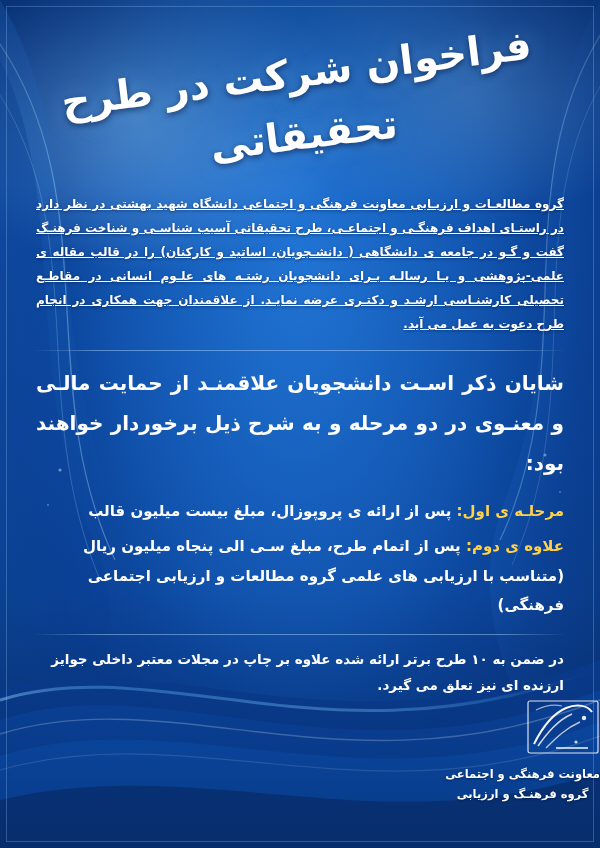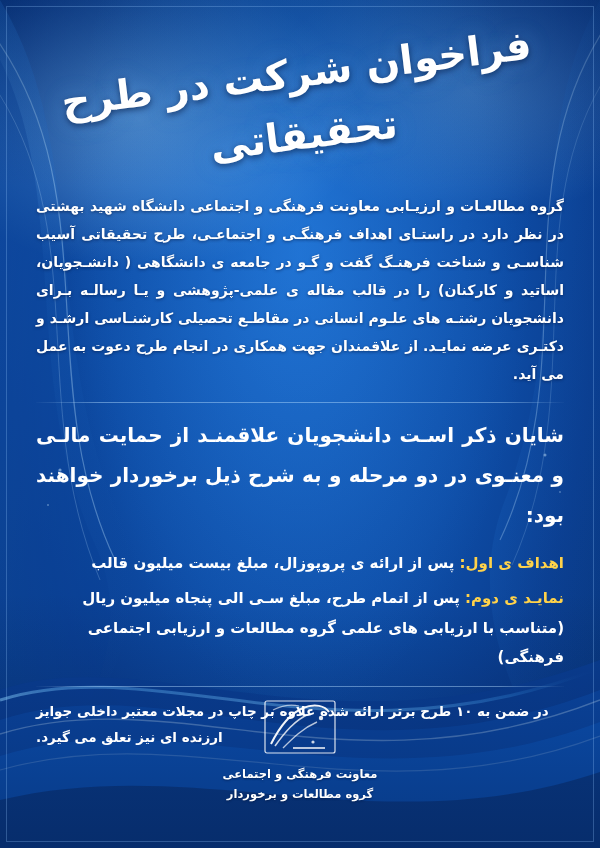--- a/index.html
+++ b/index.html
@@ -80,7 +80,7 @@
     right: 36px;
   }
   .para {
-    font-size: 14px;
+    font-size: 12px;
     line-height: 2.0;
     text-align: justify;
     text-align-last: right;
@@ -88,6 +88,7 @@
     text-shadow: 0 1px 3px rgba(0,20,60,0.55);
     margin: 0 0 4px 0;
     font-weight: bold;
+    text-decoration: underline;
   }
   .divider {
     height: 1px;

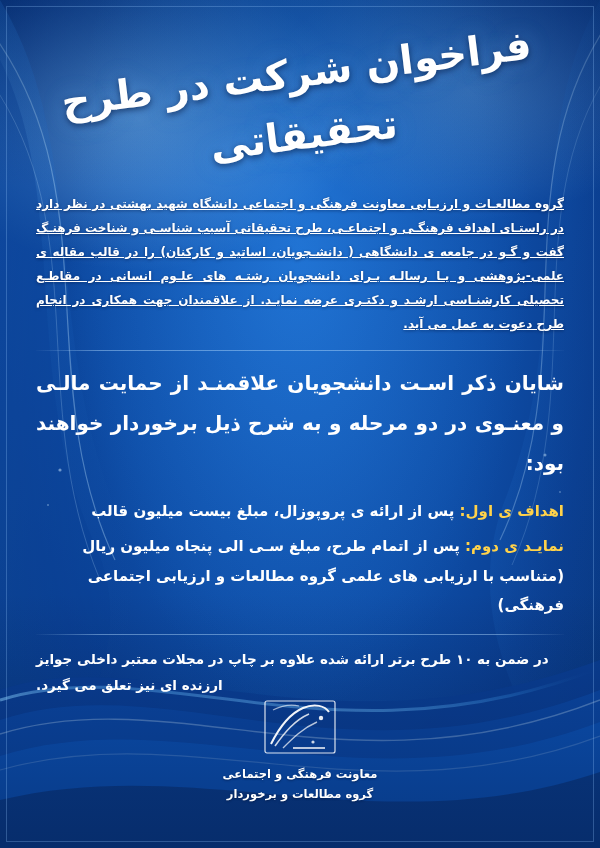--- a/index.html
+++ b/index.html
@@ -236,7 +236,7 @@
 
     <div class="phases">
       <div class="phase">
-        <span class="phase-label">اهداف ی اول:</span><span class="phase-text"> پس از ارائه ی پروپوزال، مبلغ بیست میلیون قالب</span>
+        <span class="phase-label">مرحلـه ی اول:</span><span class="phase-text"> پس از ارائه ی پروپوزال، مبلغ بیست میلیون قالب</span>
       </div>
       <div class="phase">
         <span class="phase-label">نمایـد ی دوم:</span><span class="phase-text"> پس از اتمام طرح، مبلغ سـی الی پنجاه میلیون ریال </span><span class="phase-note">(متناسب با ارزیابی های علمی گروه مطالعات و ارزیابی اجتماعی فرهنگی)</span>

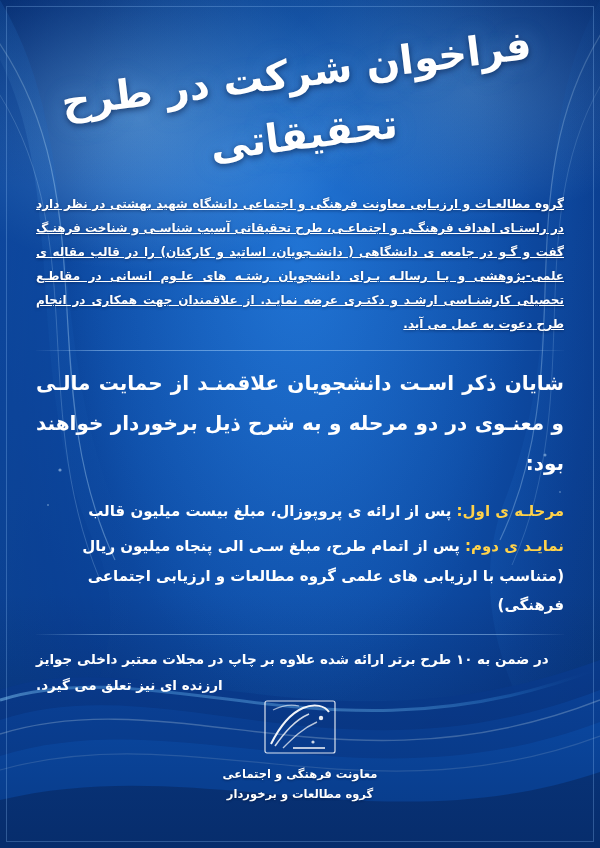--- a/index.html
+++ b/index.html
@@ -239,7 +239,7 @@
         <span class="phase-label">مرحلـه ی اول:</span><span class="phase-text"> پس از ارائه ی پروپوزال، مبلغ بیست میلیون قالب</span>
       </div>
       <div class="phase">
-        <span class="phase-label">نمایـد ی دوم:</span><span class="phase-text"> پس از اتمام طرح، مبلغ سـی الی پنجاه میلیون ریال </span><span class="phase-note">(متناسب با ارزیابی های علمی گروه مطالعات و ارزیابی اجتماعی فرهنگی)</span>
+        <span class="phase-label">علاوه ی دوم:</span><span class="phase-text"> پس از اتمام طرح، مبلغ سـی الی پنجاه میلیون ریال </span><span class="phase-note">(متناسب با ارزیابی های علمی گروه مطالعات و ارزیابی اجتماعی فرهنگی)</span>
       </div>
     </div>
 

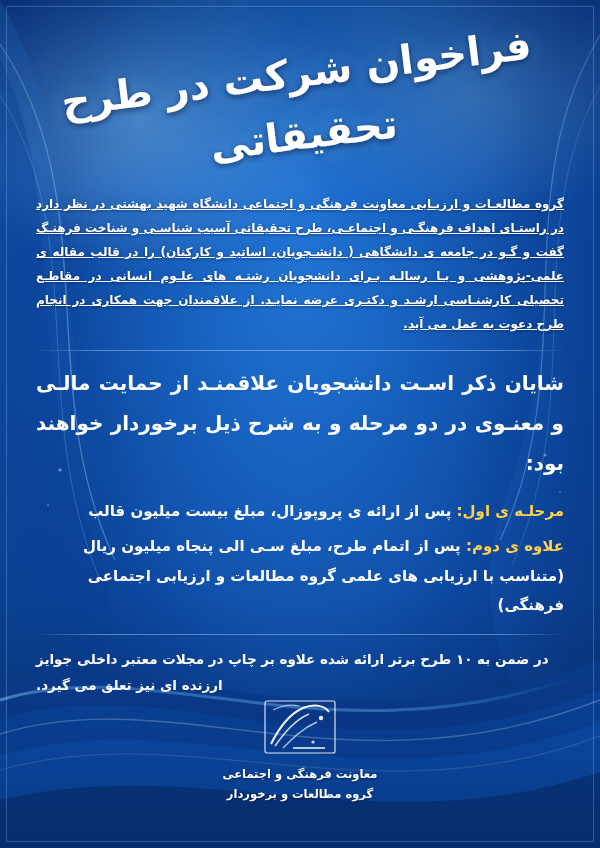--- a/index.html
+++ b/index.html
@@ -131,7 +131,7 @@
     font-size: 13.5px;
     line-height: 1.9;
     font-weight: bold;
-    text-align: left;
+    text-align: right;
     margin-top: 2px;
   }
 

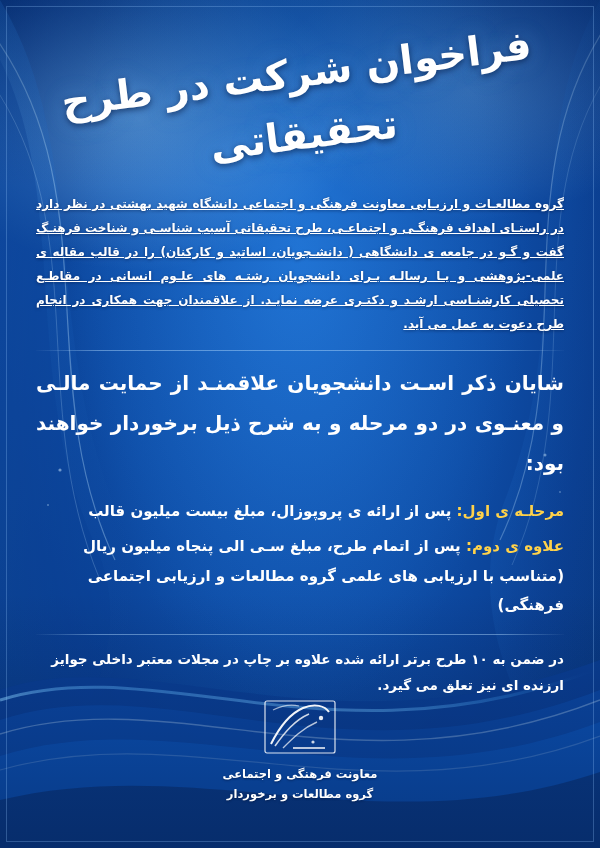--- a/index.html
+++ b/index.html
@@ -143,7 +143,7 @@
     bottom: 44px;
     display: flex;
     flex-direction: column;
-    align-items: center;
+    align-items: flex-start;
     gap: 8px;
   }
   .logo-box {

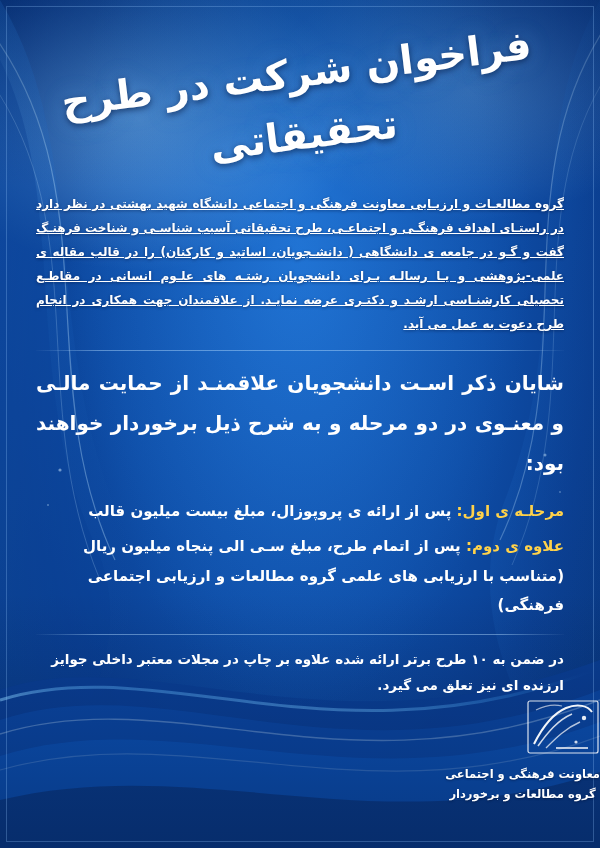--- a/index.html
+++ b/index.html
@@ -264,7 +264,7 @@
     </div>
     <div class="footer-lines">
       <div>معاونت فرهنگی و اجتماعی</div>
-      <div>گروه مطالعات و برخوردار</div>
+      <div>گروه فرهنـگ و ارزیابی</div>
     </div>
   </div>
 

